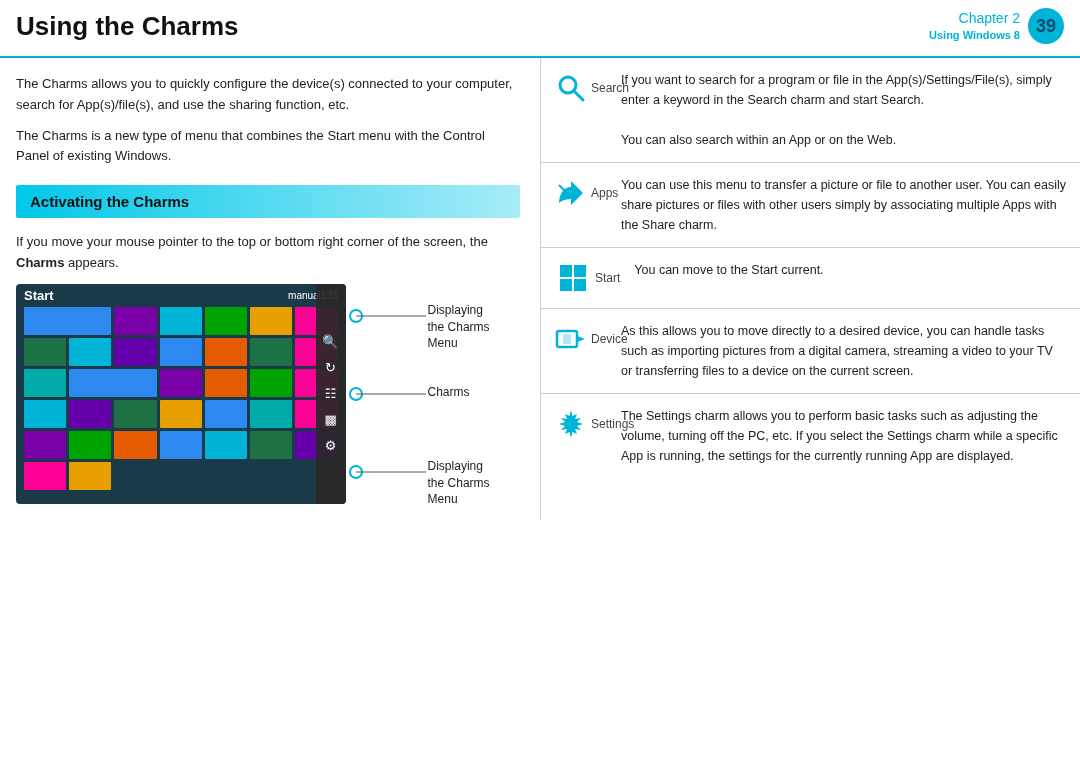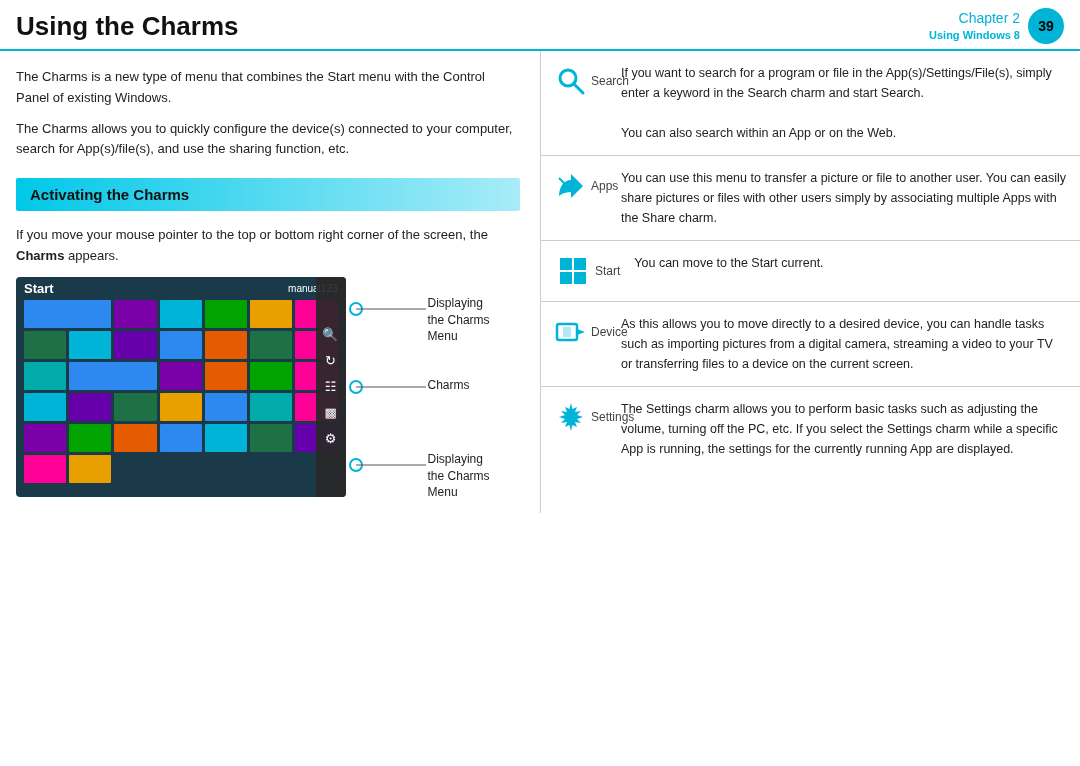--- a/index.html
+++ b/index.html
@@ -17,7 +17,7 @@
       display: flex;
       align-items: center;
       justify-content: space-between;
-      padding: 8px 16px 5px 16px;
+      padding: 8px 16px 12px 16px;
       border-bottom: 2px solid #00b4d8;
     }
     .header-title {

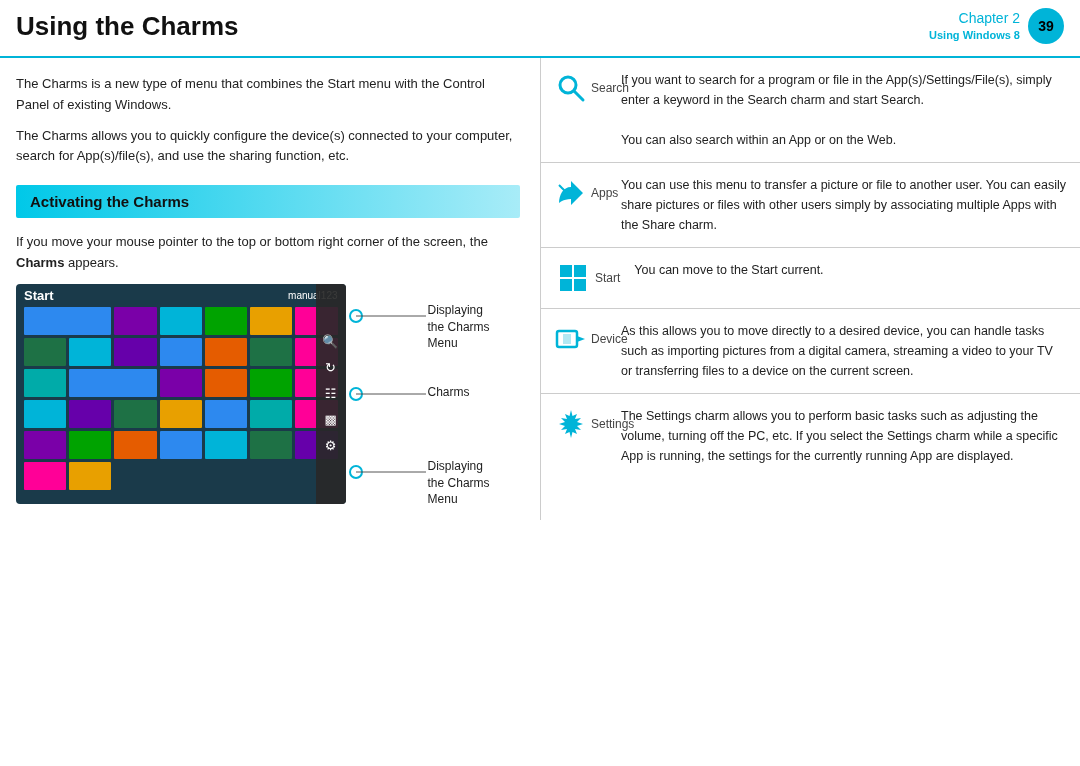--- a/index.html
+++ b/index.html
@@ -40,14 +40,14 @@
     .chapter-text .chapter-sub { font-weight: bold; font-size: 11px; }
     .page-badge {
       background: #00b4d8;
-      color: #000000;
+      color: #0c4a6e;
       border-radius: 50%;
       width: 36px;
       height: 36px;
       display: flex;
       align-items: center;
       justify-content: center;
-      font-size: 14px;
+      font-size: 18px;
       font-weight: bold;
     }
 

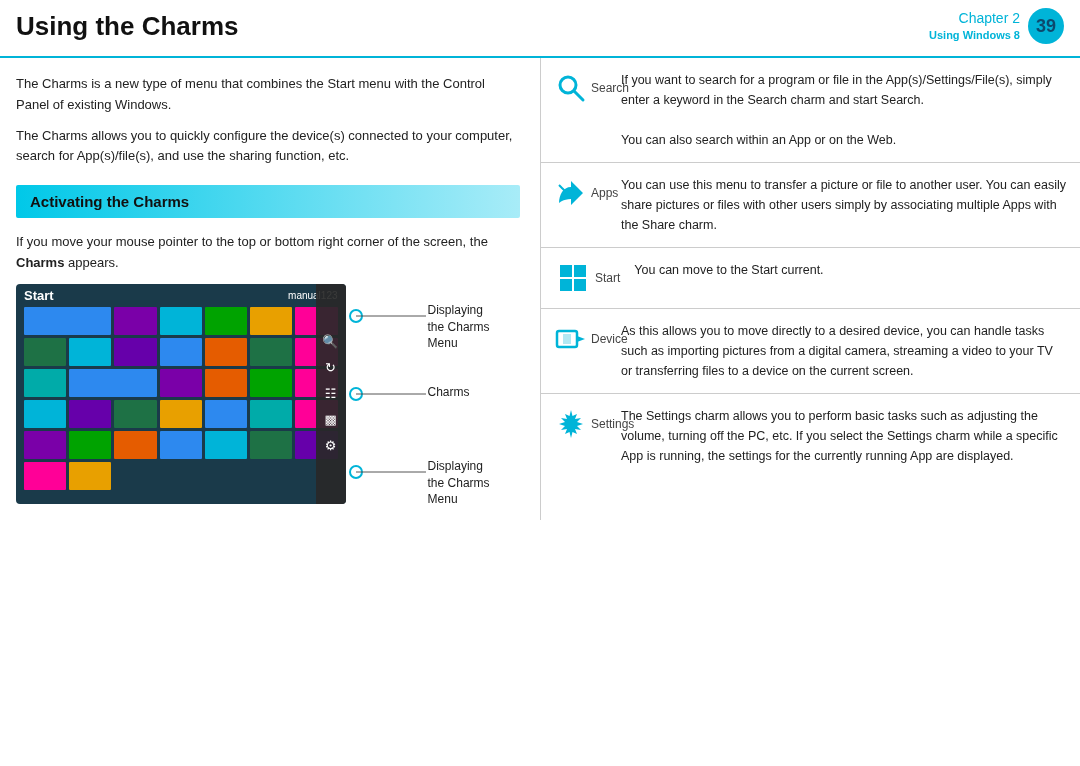--- a/index.html
+++ b/index.html
@@ -200,8 +200,8 @@
 <div class="main-layout">
 
   <div class="left-col">
+    <p class="intro-text">The Charms allows you to quickly configure the device(s) connected to your computer, search for App(s)/file(s), and use the sharing function, etc.</p>
     <p class="intro-text">The Charms is a new type of menu that combines the Start menu with the Control Panel of existing Windows.</p>
-    <p class="intro-text">The Charms allows you to quickly configure the device(s) connected to your computer, search for App(s)/file(s), and use the sharing function, etc.</p>
 
     <div class="section-heading">Activating the Charms</div>
 

